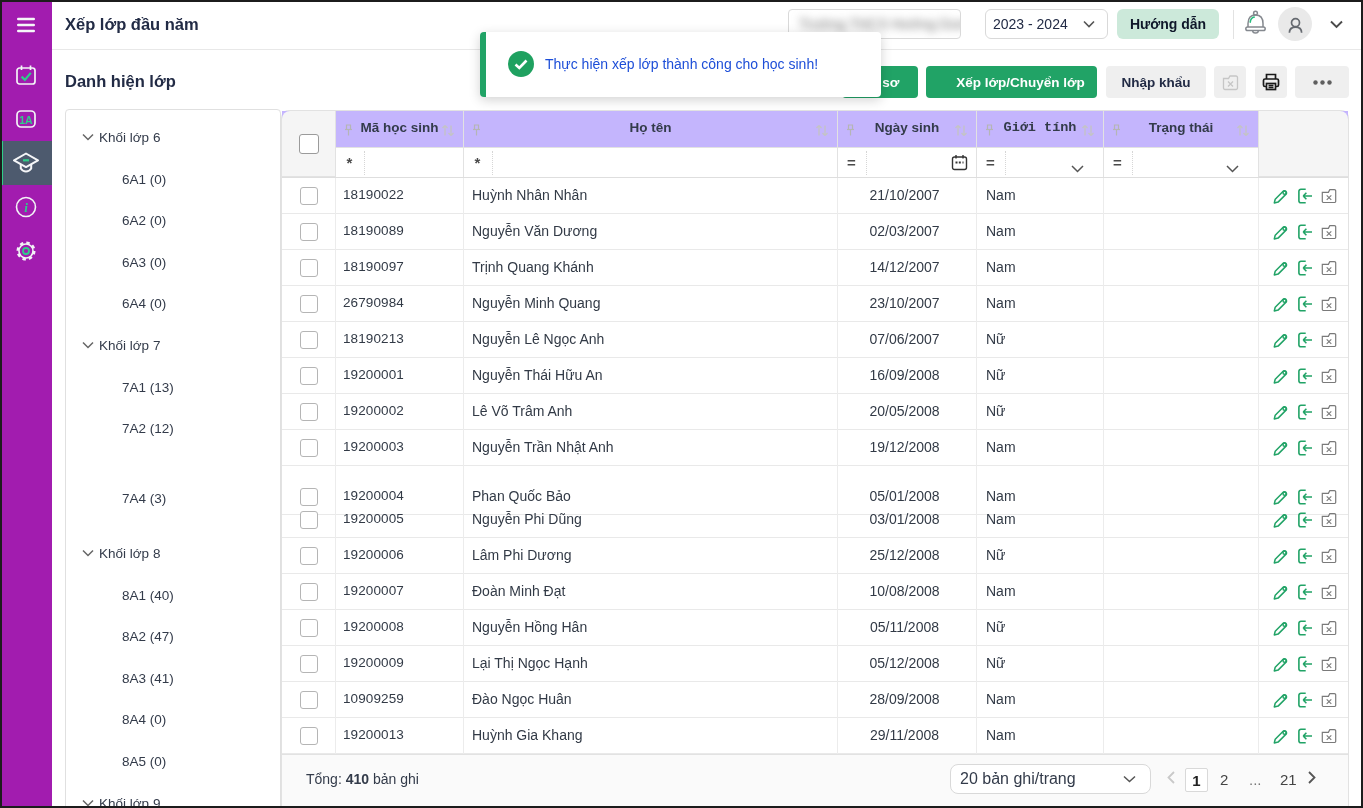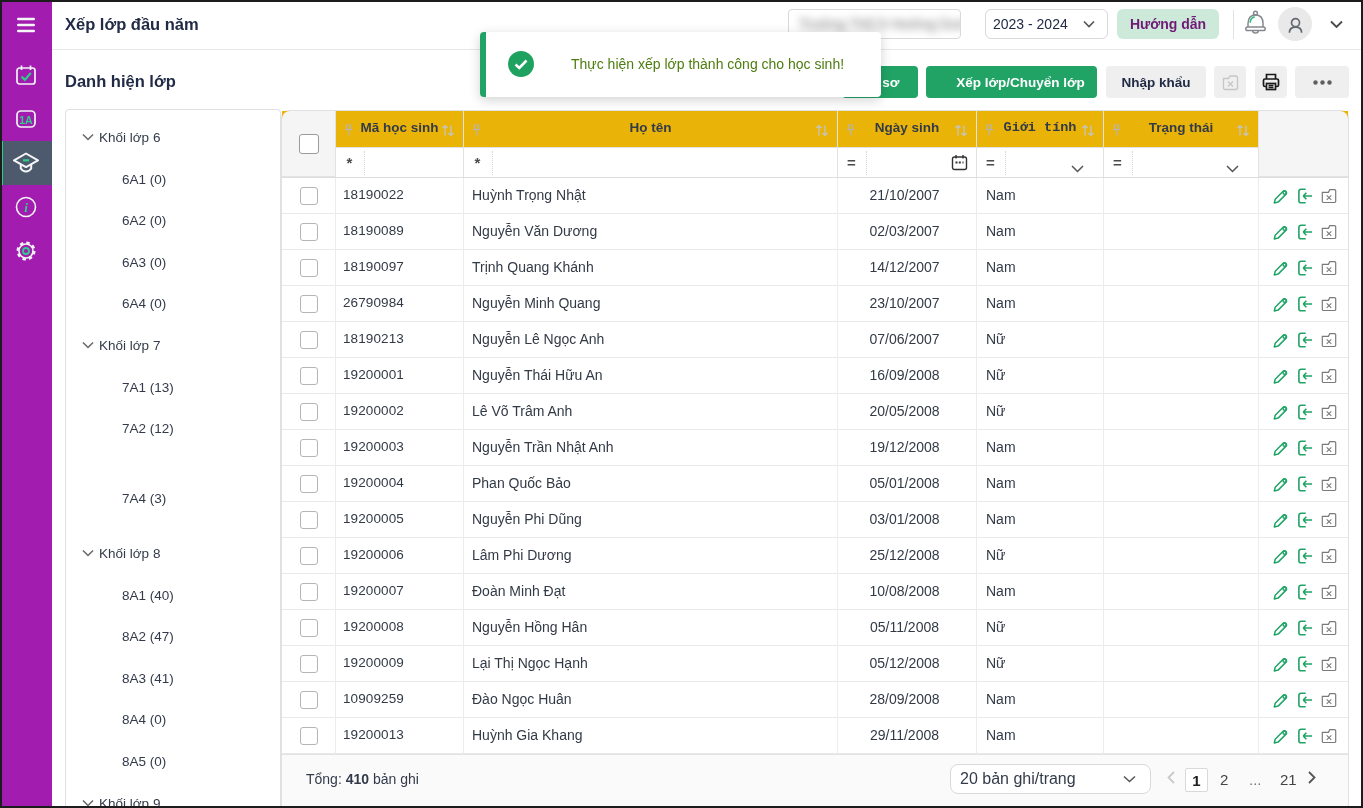--- a/index.html
+++ b/index.html
@@ -112,7 +112,7 @@
           <path d="M1 1.5 L6 6.5 L11 1.5"></path>
         </svg>
     </div>
-    <div class="abs" style="left:1065px;top:9px;width:102px;height:30px;background:#cce9da;border-radius:6px;display:flex;align-items:center;justify-content:center;color:#701a75;font-size:14px;font-weight:700;">Hướng dẫn</div>
+    <div class="abs" style="left:1065px;top:9px;width:102px;height:30px;background:#cce9da;border-radius:6px;display:flex;align-items:center;justify-content:center;color:#0f172a;font-size:14px;font-weight:700;">Hướng dẫn</div>
     <div class="abs" style="left:1181px;top:10px;width:1px;height:29px;background:#e2e2e2;"></div>
     <svg class="abs" style="left:1191px;top:10px;" width="25" height="28" viewBox="0 0 25 28" fill="none" stroke="#85898f" stroke-width="1.5">
       <circle cx="12.5" cy="3.2" r="1.9"></circle>

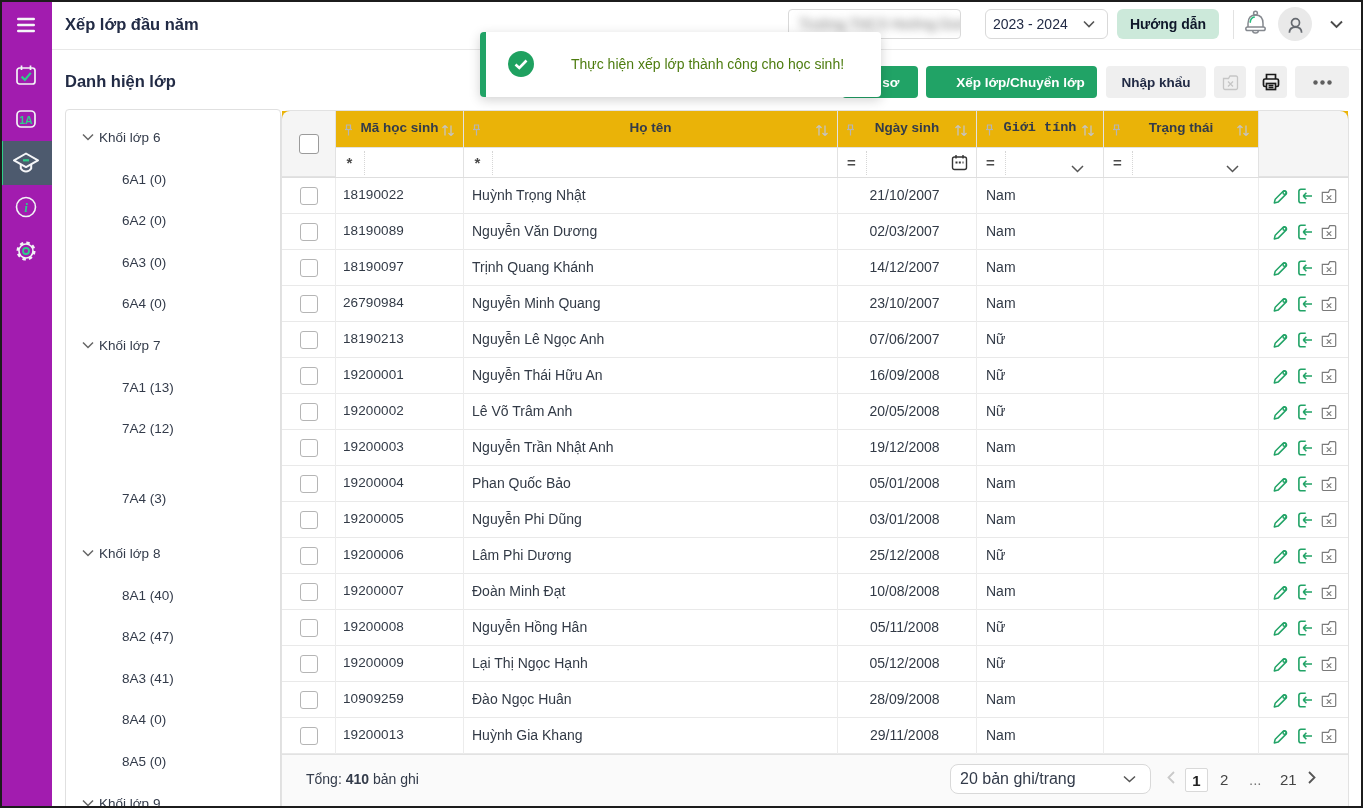--- a/index.html
+++ b/index.html
@@ -682,7 +682,7 @@
       <circle cx="13" cy="13" r="13" fill="#1fa160"></circle>
       <path d="M7.5 13.5 L11.3 17 L18.5 9.5" stroke="#fff" stroke-width="2.6" fill="none"></path>
     </svg>
-    <div class="abs" style="left:91px;top:24px;font-size:14px;color:#4d7c0f;">Thực hiện xếp lớp thành công cho học sinh!</div>
+    <div class="abs" style="left:65px;top:24px;font-size:14px;color:#1d4ed8;">Thực hiện xếp lớp thành công cho học sinh!</div>
   </div>
 
   <div id="frame"></div>

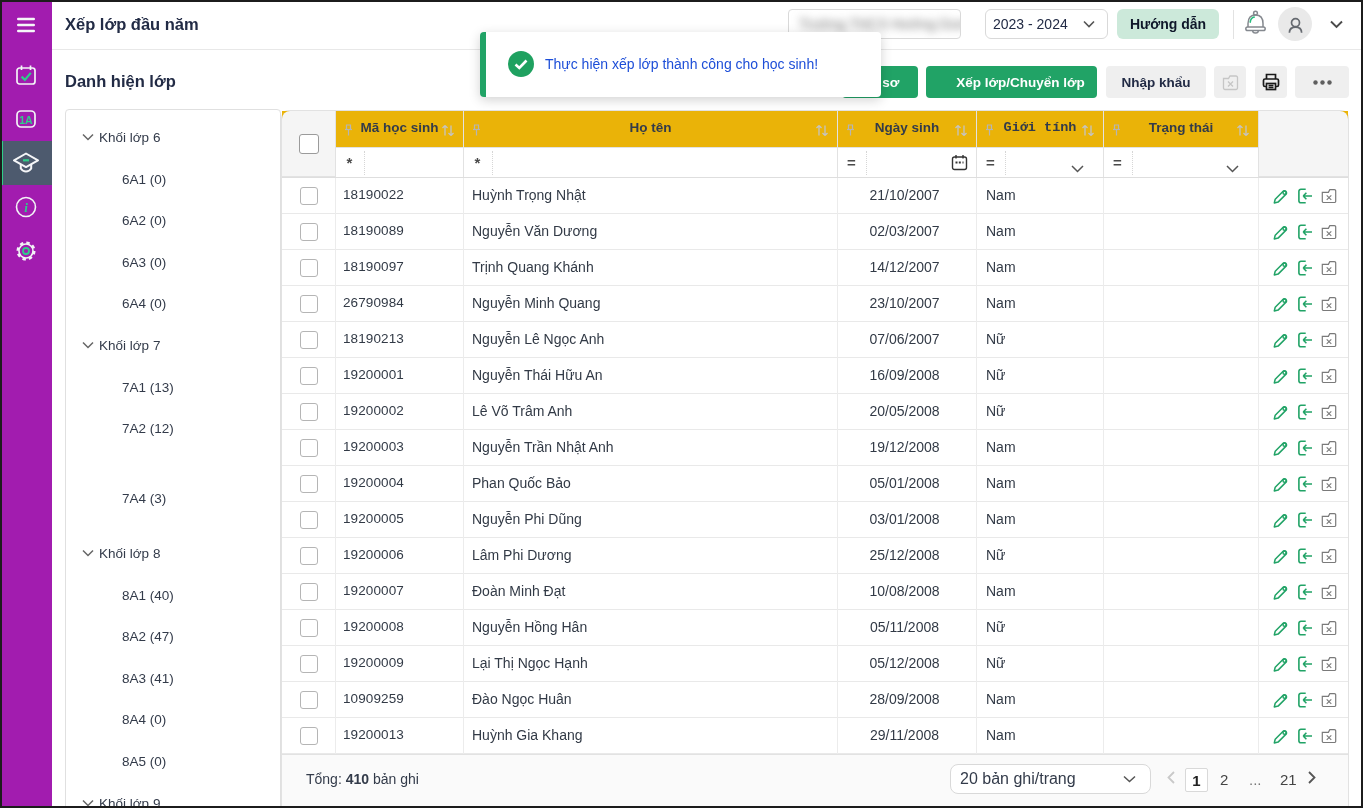--- a/index.html
+++ b/index.html
@@ -27,7 +27,7 @@
   .titem { position:absolute; left:0; width:214px; height:42px; font-size:13.5px; color:#333b4a; display:flex; align-items:center; }
   
   #table { position:absolute; left:281px; top:110px; width:1068px; height:696px; border:1px solid #e2e2e2; border-bottom:none; border-radius:8px 8px 0 0; background:#fff; }
-  .thead { position:absolute; left:0; top:0; width:1066px; height:37px; background:#eab308; border-bottom:1px solid #e2e2e2; }
+  .thead { position:absolute; left:0; top:0; width:1066px; height:37px; background:#c4b5fd; border-bottom:1px solid #e2e2e2; }
   .hcell { position:absolute; top:0; height:36px; display:flex; align-items:center; justify-content:center; font-size:13.5px; font-weight:700; color:#333b4a; padding-bottom:3px; }
   .pin { position:absolute; top:12px; }
   .sort { position:absolute; top:12px; }

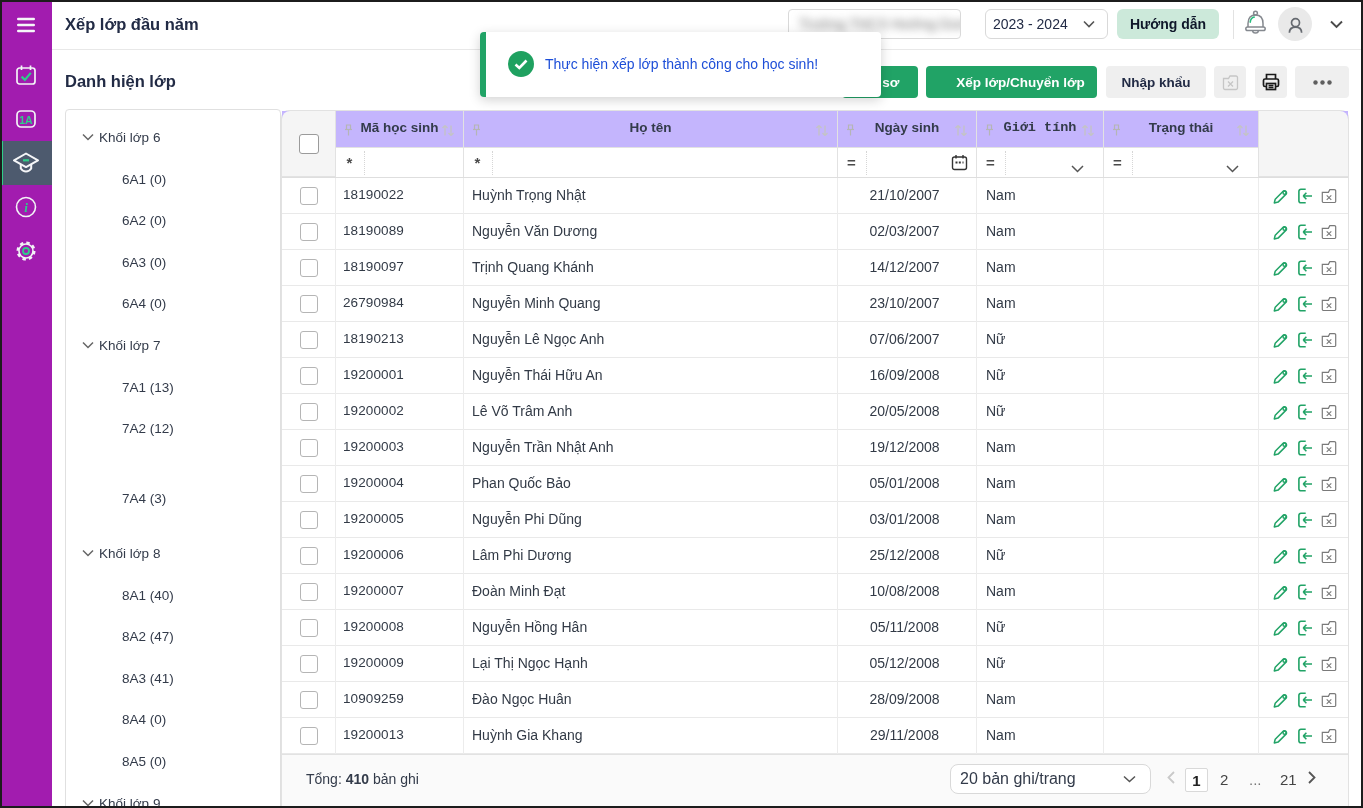--- a/index.html
+++ b/index.html
@@ -312,7 +312,7 @@
         <div class="row" style="top:67px;">
           <div class="cb abs" style="left:18px;top:9px;width:18px;height:18px;"></div>
           <span class="c-id">18190022</span>
-          <span class="c-name">Huỳnh Trọng Nhật</span>
+          <span class="c-name">Huỳnh Nhân Nhân</span>
           <span class="c-date">21/10/2007</span>
           <span class="c-sex">Nam</span>
           <div class="acticons">

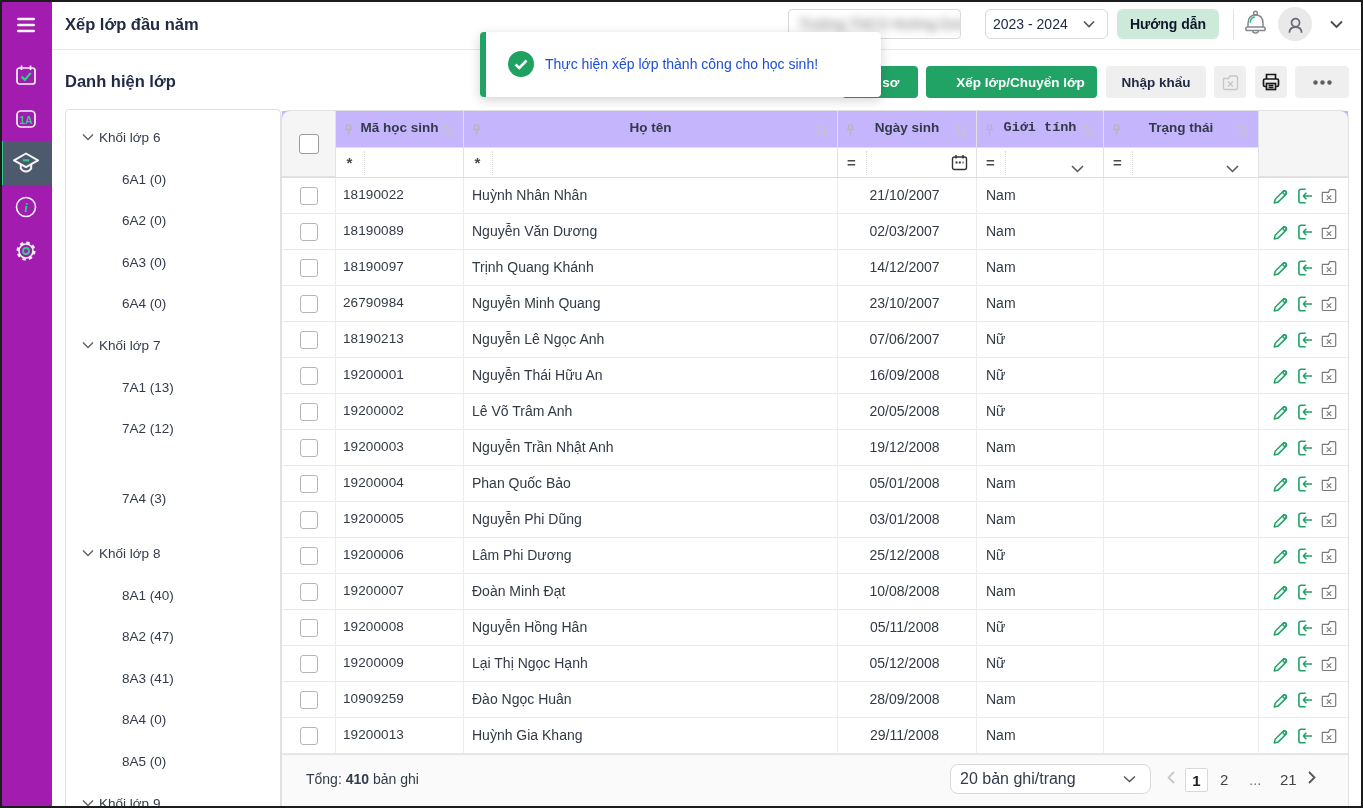--- a/index.html
+++ b/index.html
@@ -477,7 +477,7 @@
             </svg>
           </div>
         </div>
-        <div class="row" style="top:355px;">
+        <div class="row" style="top:368px;">
           <div class="cb abs" style="left:18px;top:9px;width:18px;height:18px;"></div>
           <span class="c-id">19200004</span>
           <span class="c-name">Phan Quốc Bảo</span>

